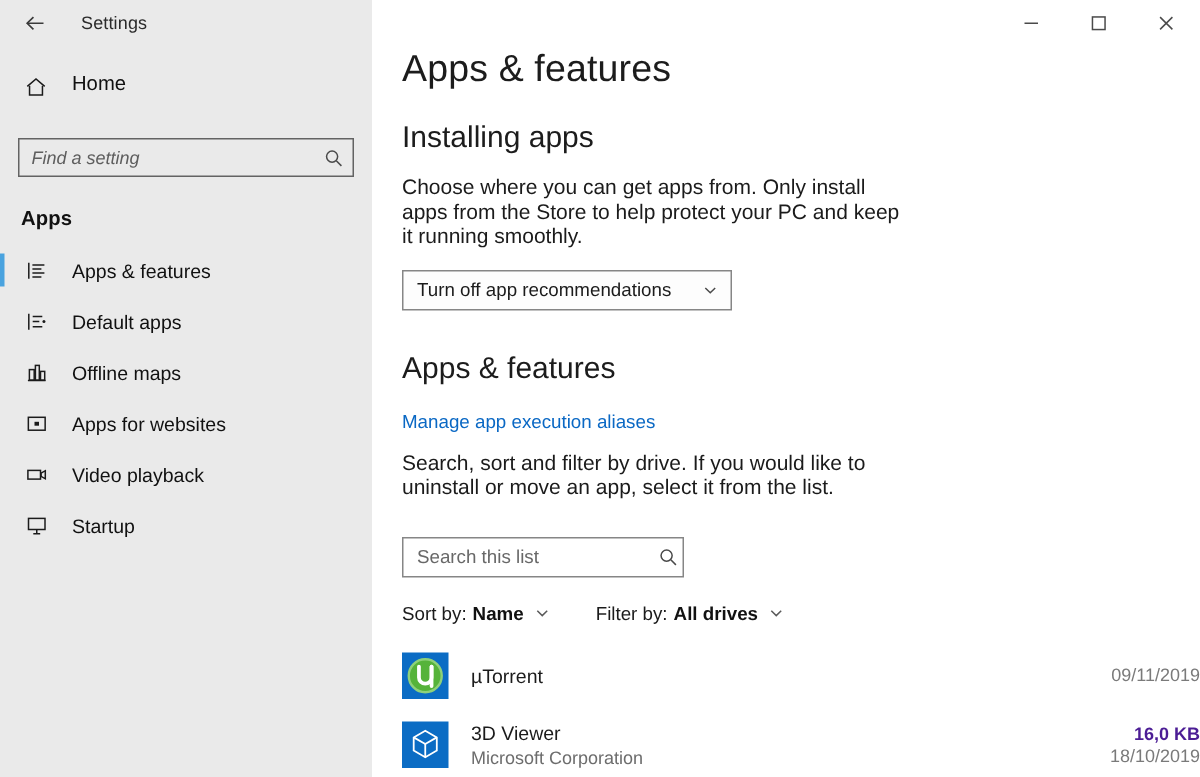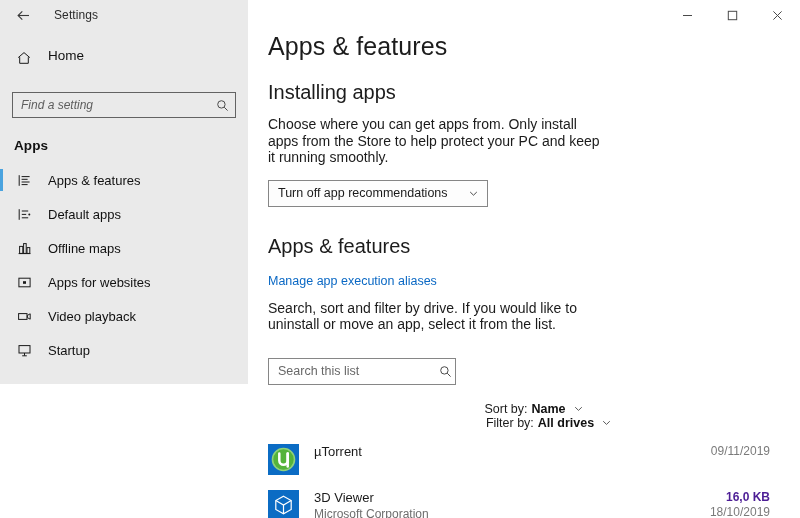--- a/index.html
+++ b/index.html
@@ -21,7 +21,7 @@
   
   .sidebar {
     width: 248px;
-    height: 384px;
+    height: 518px;
     background: #eaeaea;
     flex: 0 0 248px;
     position: relative;

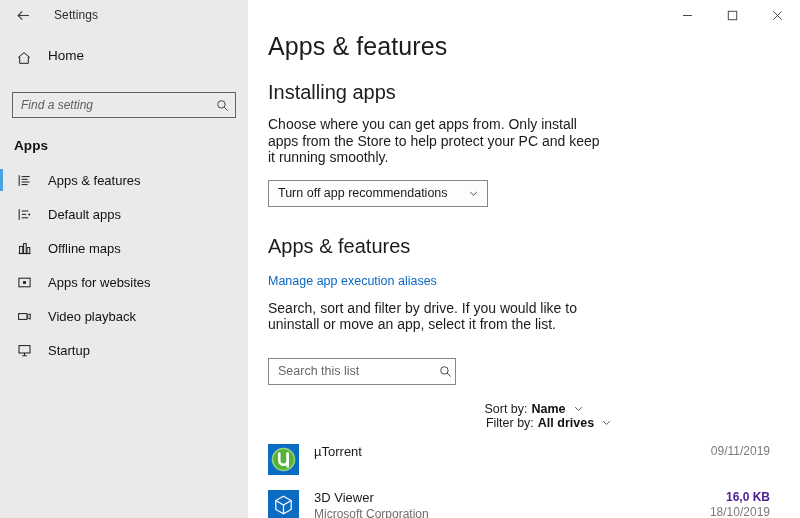--- a/index.html
+++ b/index.html
@@ -201,7 +201,6 @@
     margin-top: 17px;
     font-size: 12.5px;
     color: #1b1b1b;
-    flex-direction: column;
   }
   .filt { display: flex; align-items: center; }
   .filt + .filt { margin-left: 30px; }

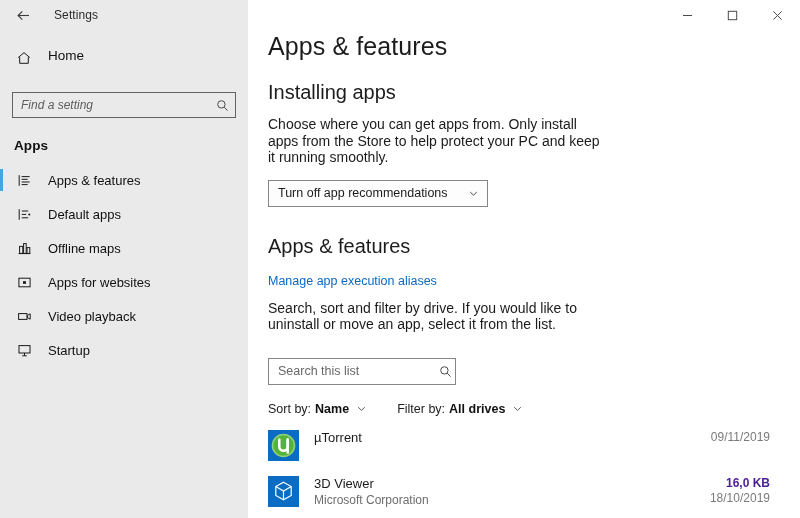--- a/index.html
+++ b/index.html
@@ -211,9 +211,8 @@
   .applist { margin-top: 14px; }
   .app-row {
     display: flex;
-    align-items: flex-start;
+    align-items: center;
     height: 42px;
-    padding-right: 30px;
     margin-top: 4px;
   }
   .app-icon {

